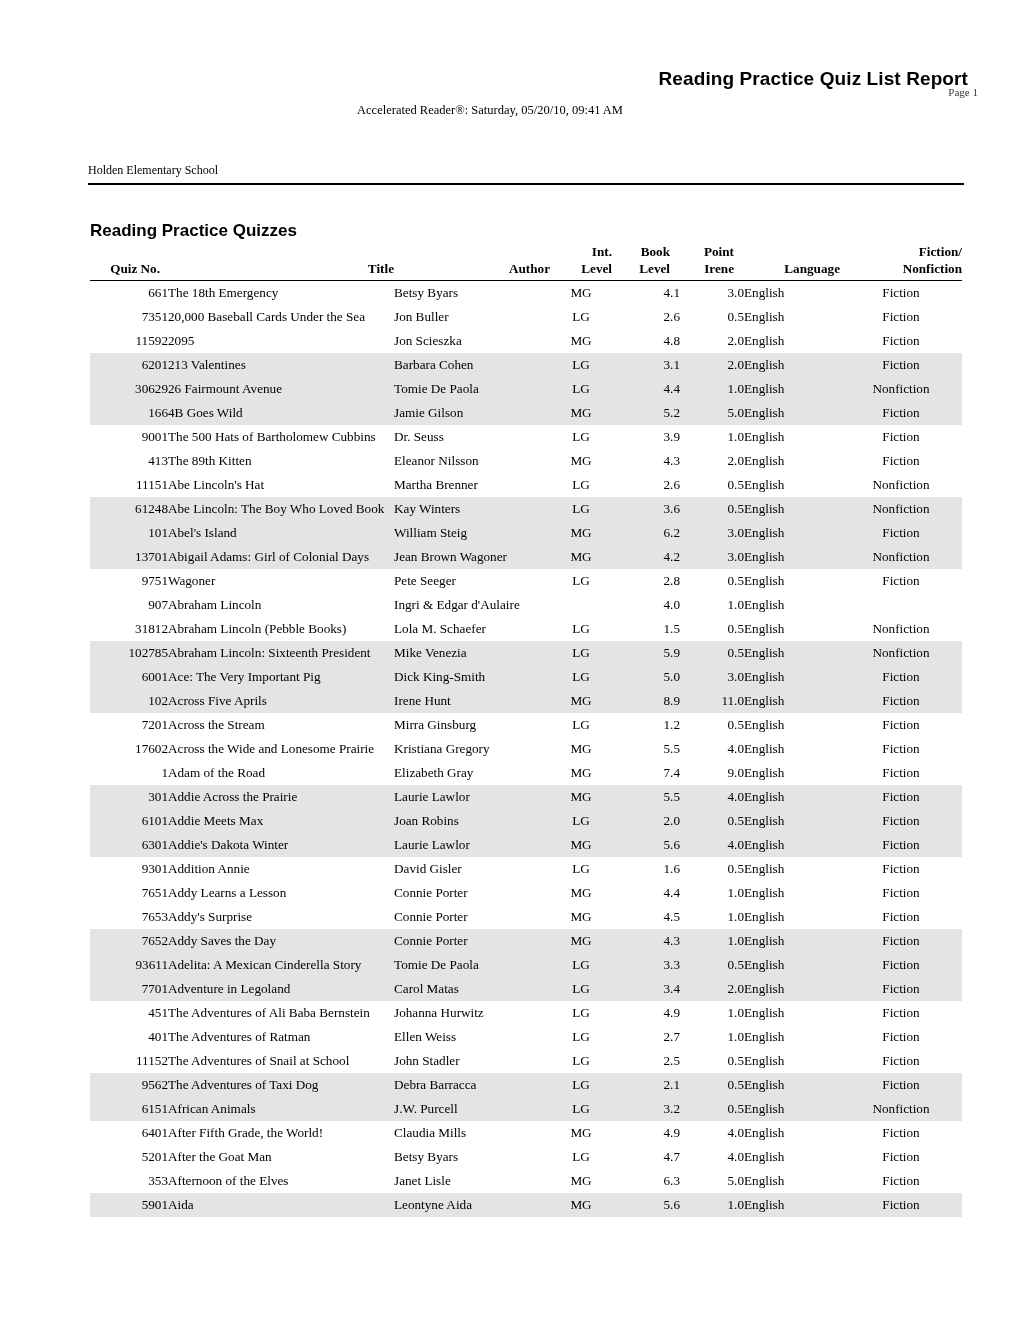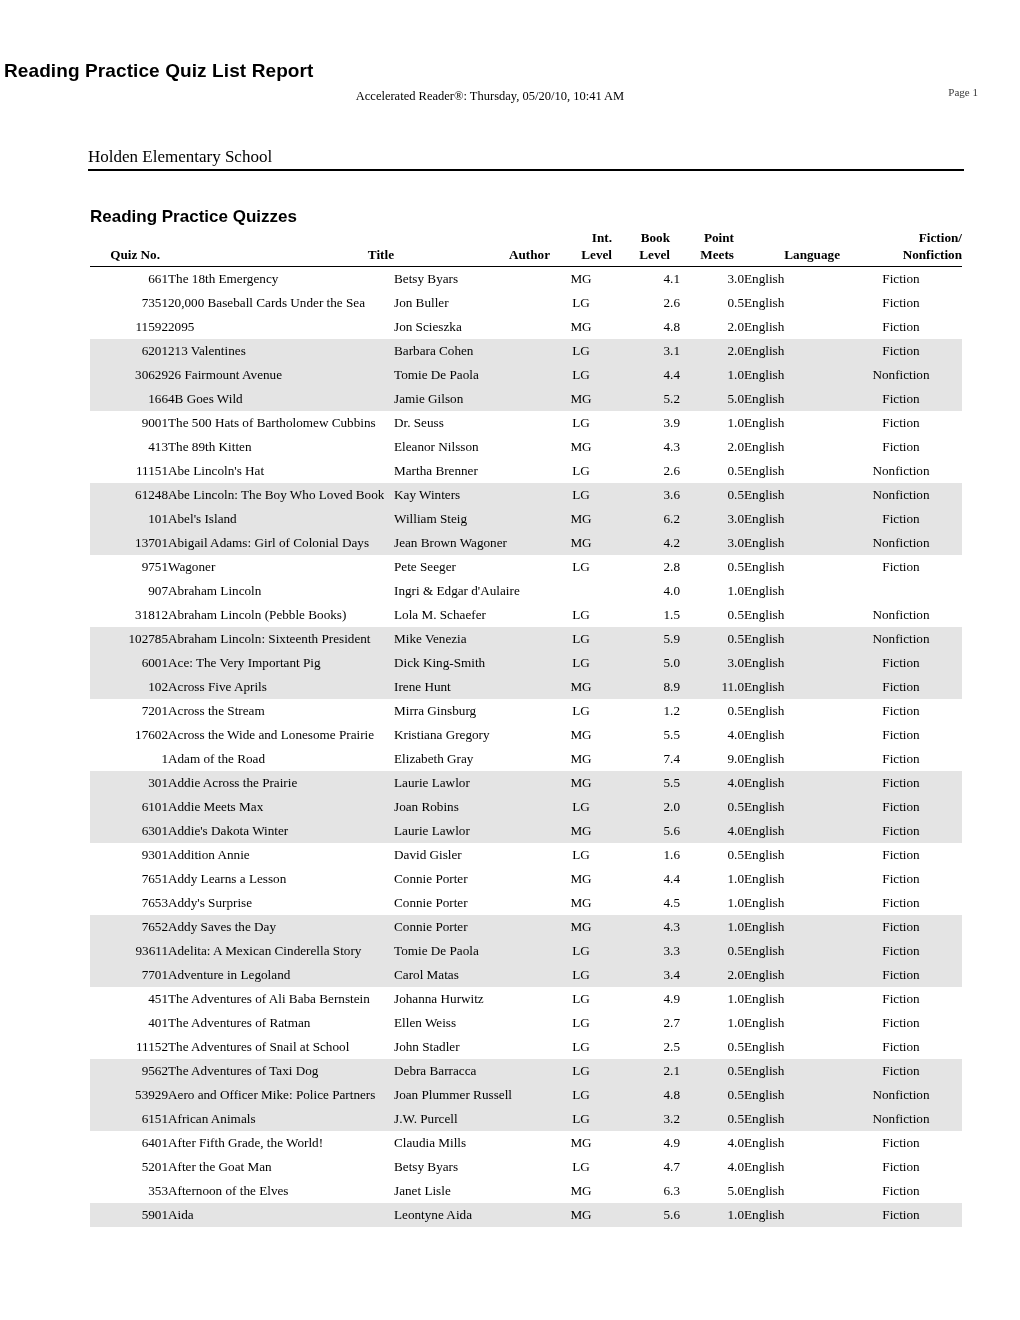--- a/index.html
+++ b/index.html
@@ -22,13 +22,13 @@
     padding-top: 56px;
   }
   .report-title {
-    text-align: left;
+    text-align: right;
     font-family: "Liberation Sans", "DejaVu Sans", sans-serif;
     font-weight: bold;
     font-size: 19px;
     letter-spacing: 0.1px;
     line-height: 22px;
-    margin: 4px;
+    margin: 12px;
     padding-right: 40px;
   }
   .report-subtitle {

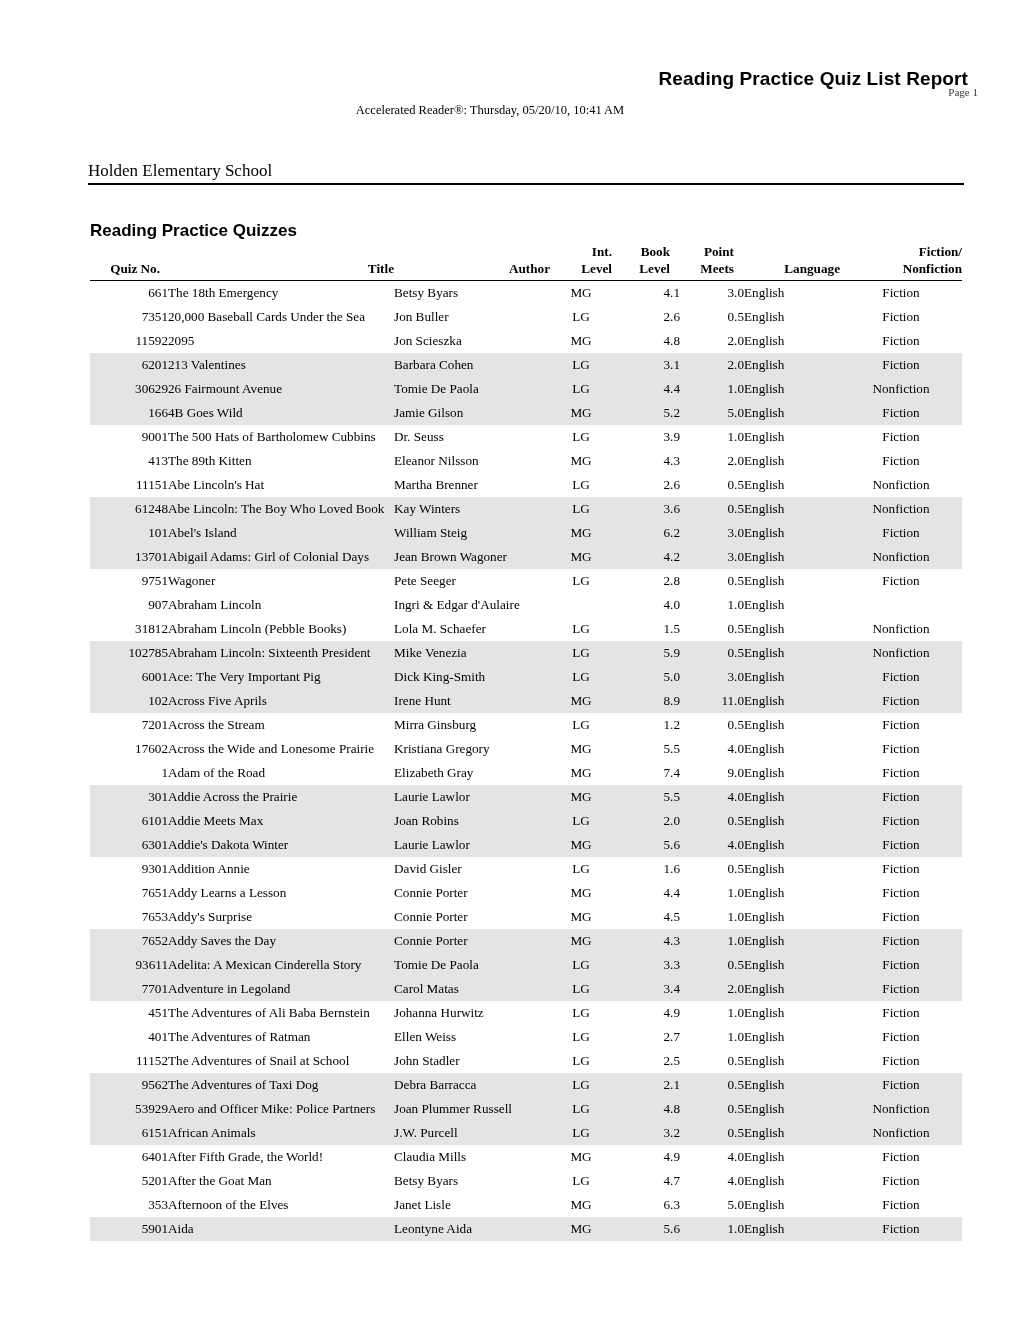--- a/index.html
+++ b/index.html
@@ -138,7 +138,7 @@
 
 <div class="report-header">
   <h1 class="report-title">Reading Practice Quiz List Report</h1>
-  <p class="report-subtitle">Accelerated Reader®:  Thursday, 05/20/10, 10:41 AM</p>
+  <p class="report-subtitle">Accelerated Reader®:  Saturday, 05/20/10, 09:41 AM</p>
   <div class="page-number">Page 1</div>
 </div>
 

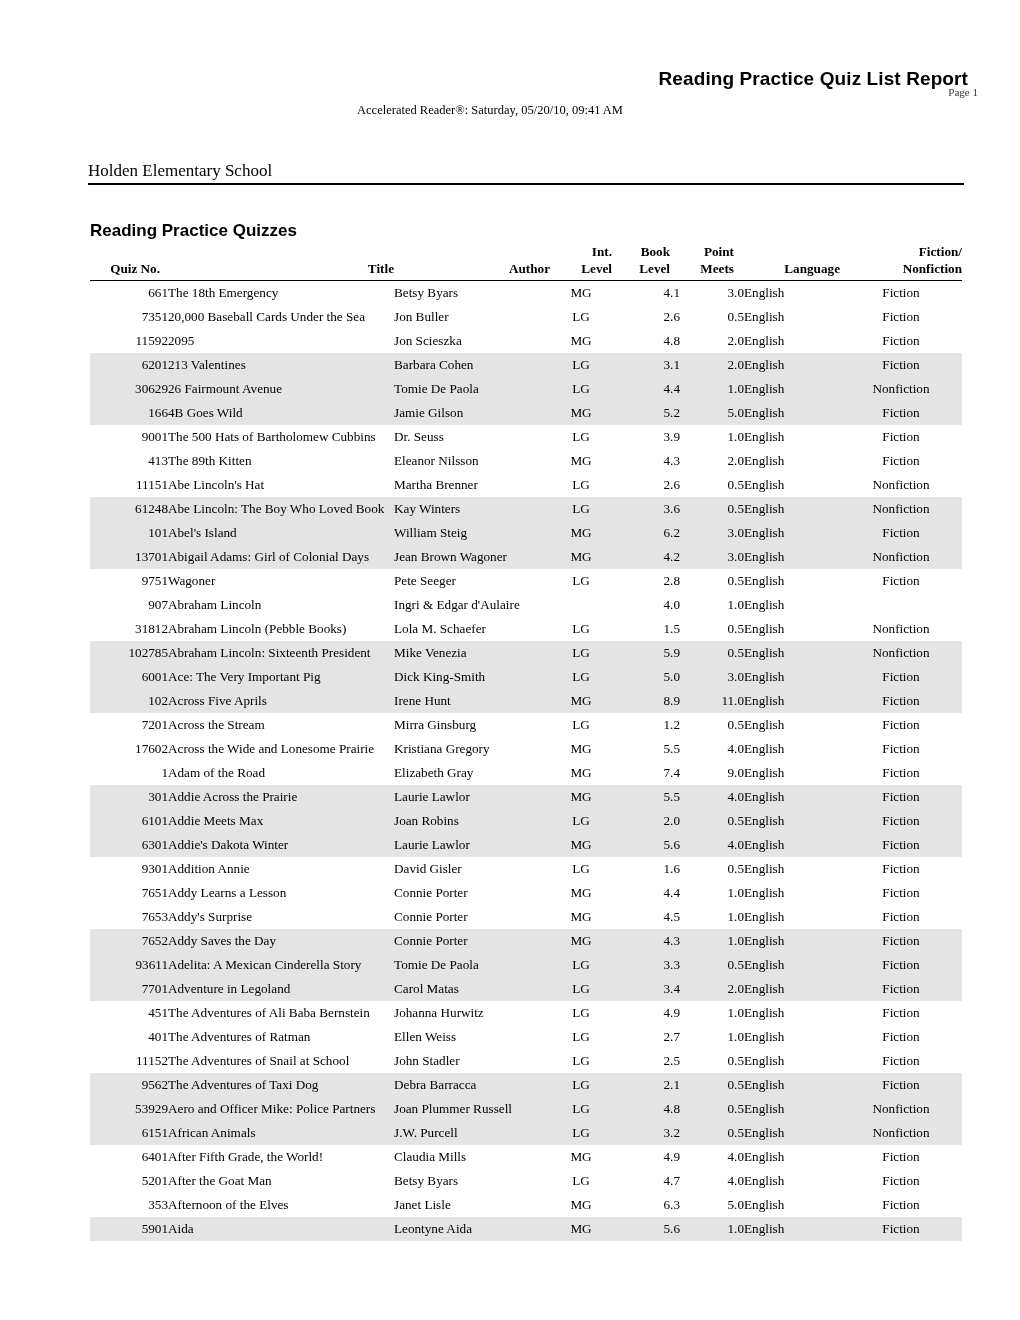--- a/index.html
+++ b/index.html
@@ -51,7 +51,7 @@
     margin: 44px 42px 0 88px;
   }
   .school-name {
-    font-size: 17px;
+    font-size: 12px;
     line-height: 17px;
     padding-bottom: 4px;
   }

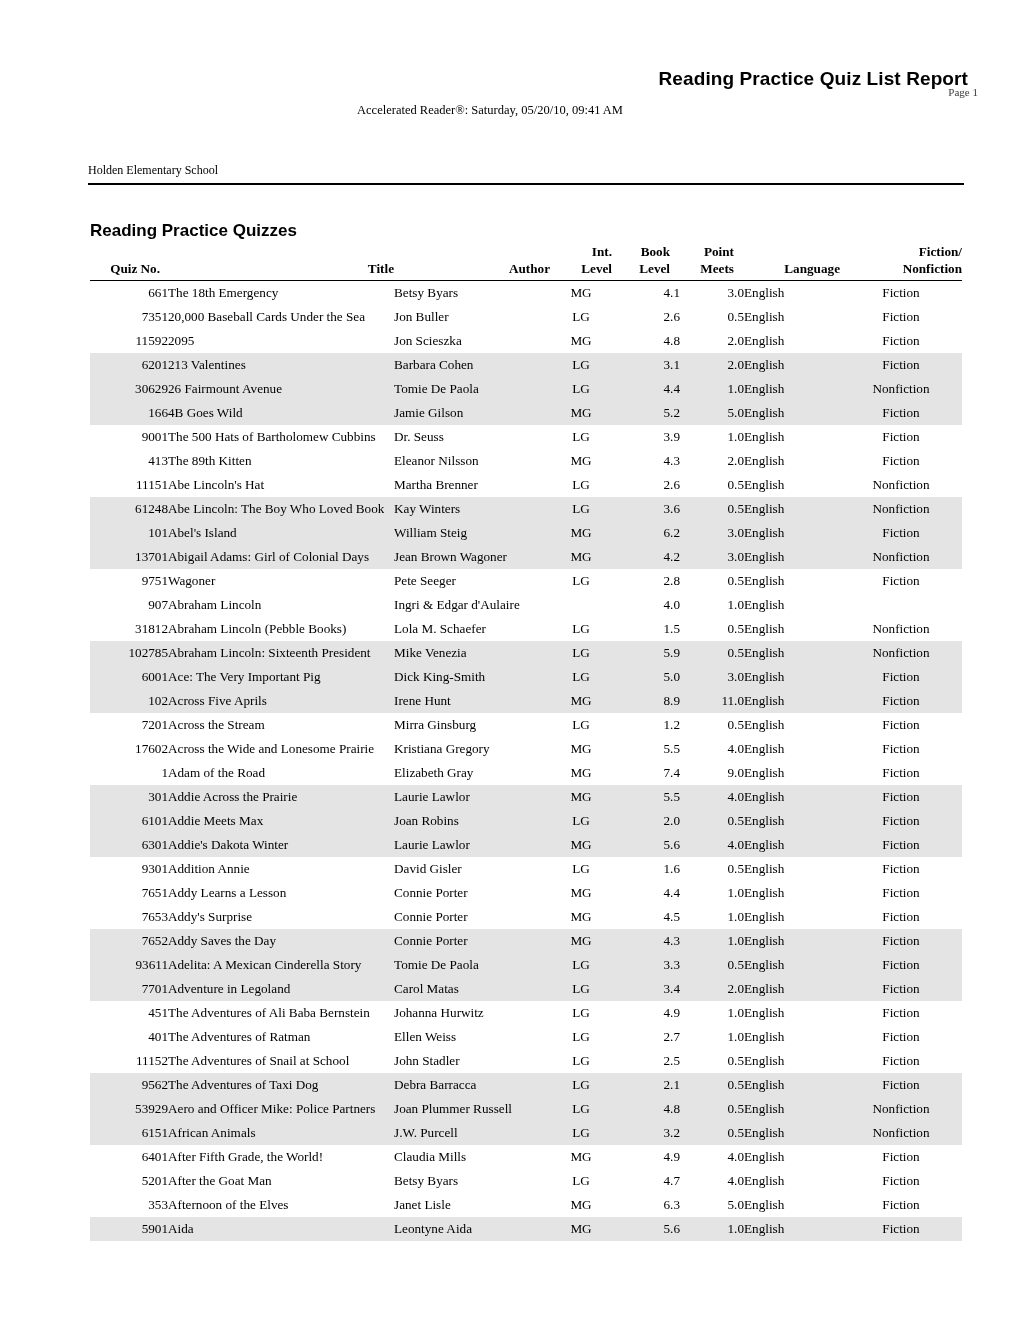--- a/index.html
+++ b/index.html
@@ -181,7 +181,7 @@
       </th>
       <th class="th-pointval">
         <span class="hdr-line">Point</span>
-        <span class="hdr-line">Meets</span>
+        <span class="hdr-line">Irene</span>
       </th>
       <th class="th-language">
         <span class="hdr-line">Language</span>

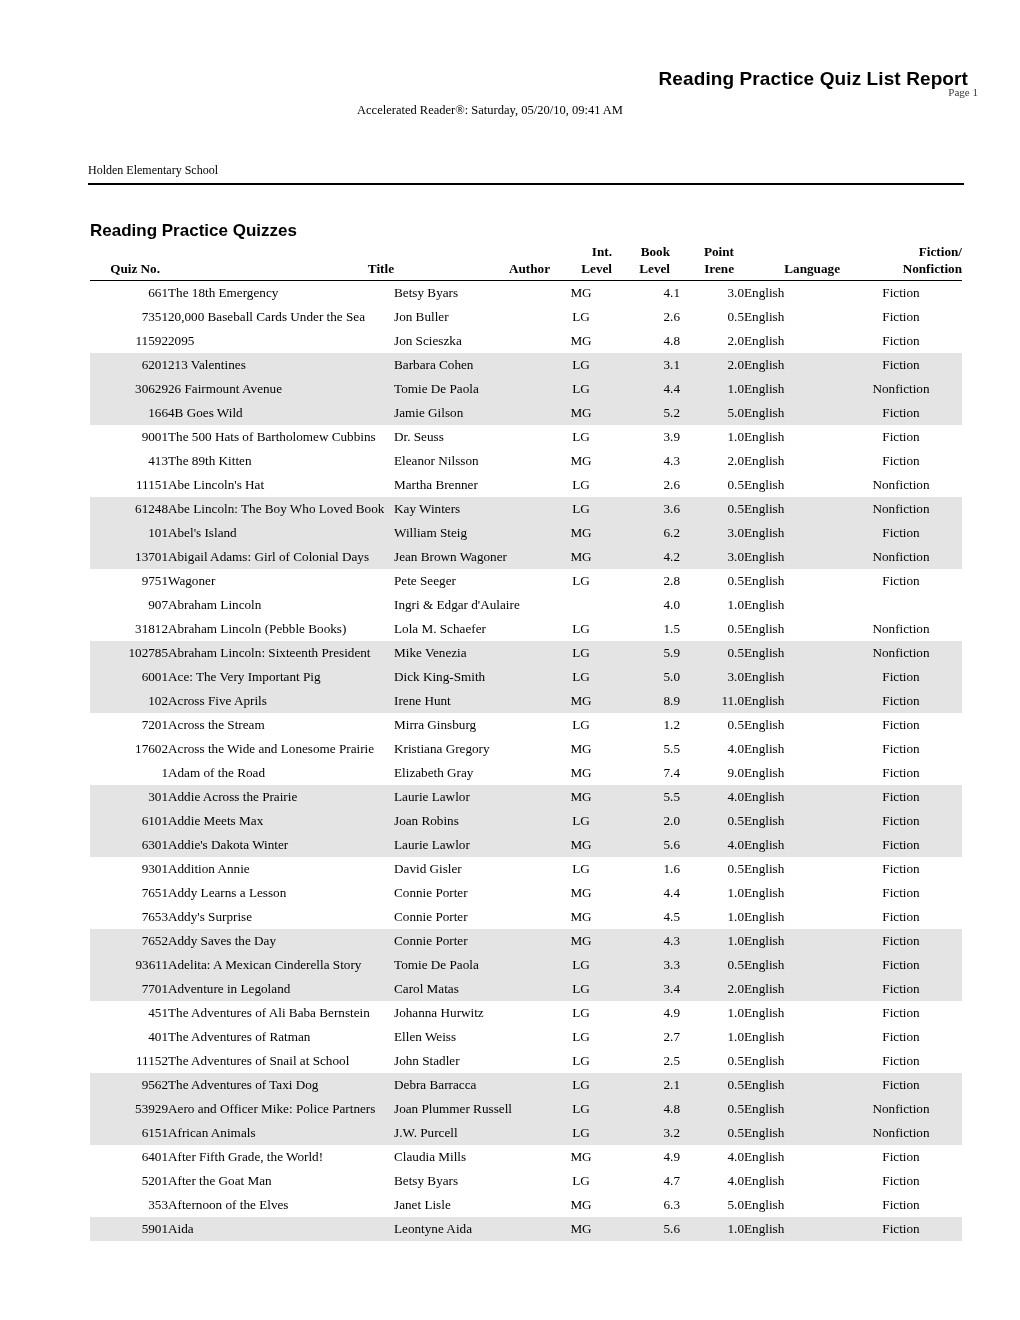--- a/index.html
+++ b/index.html
@@ -670,20 +670,6 @@
         <td class="td-fiction">Fiction</td>
       </tr>
       <tr class="row-shaded">
-        <td class="td-quizno">53929</td>
-        <td class="td-title">
-          <span class="clip">Aero and Officer Mike: Police Partners</span>
-        </td>
-        <td class="td-author">
-          <span class="clip">Joan Plummer Russell</span>
-        </td>
-        <td class="td-intlevel">LG</td>
-        <td class="td-booklevel">4.8</td>
-        <td class="td-pointval">0.5</td>
-        <td class="td-language">English</td>
-        <td class="td-fiction">Nonfiction</td>
-      </tr>
-      <tr class="row-shaded">
         <td class="td-quizno">6151</td>
         <td class="td-title">
           <span class="clip">African Animals</span>

